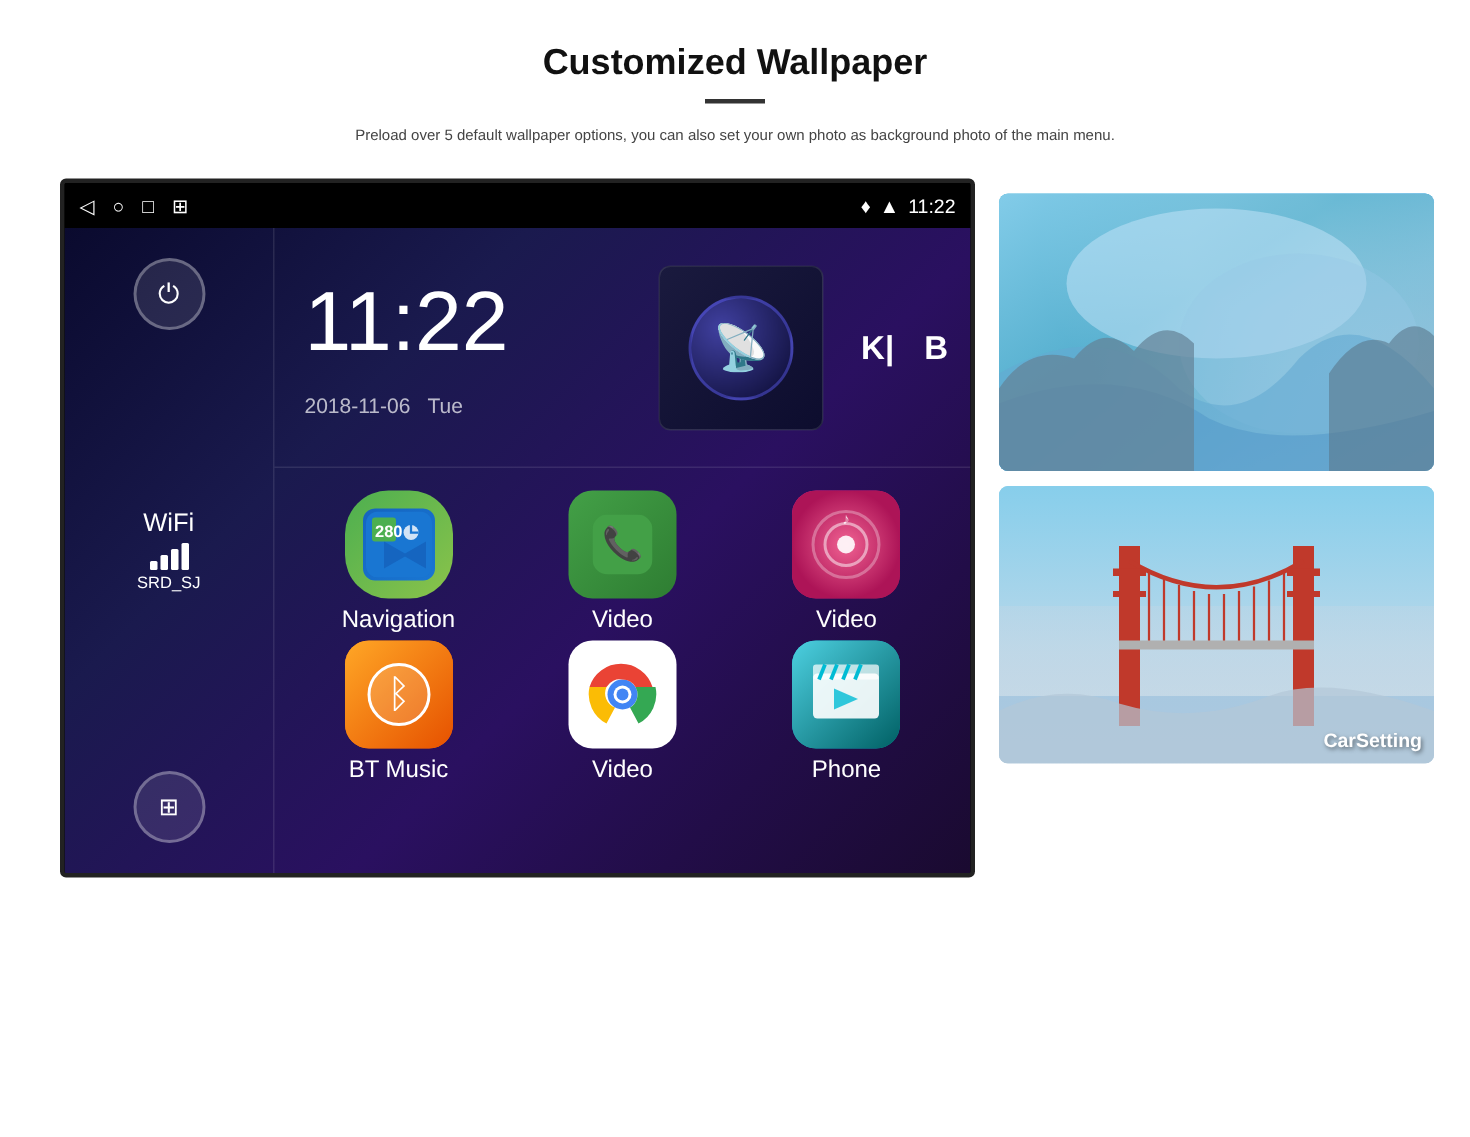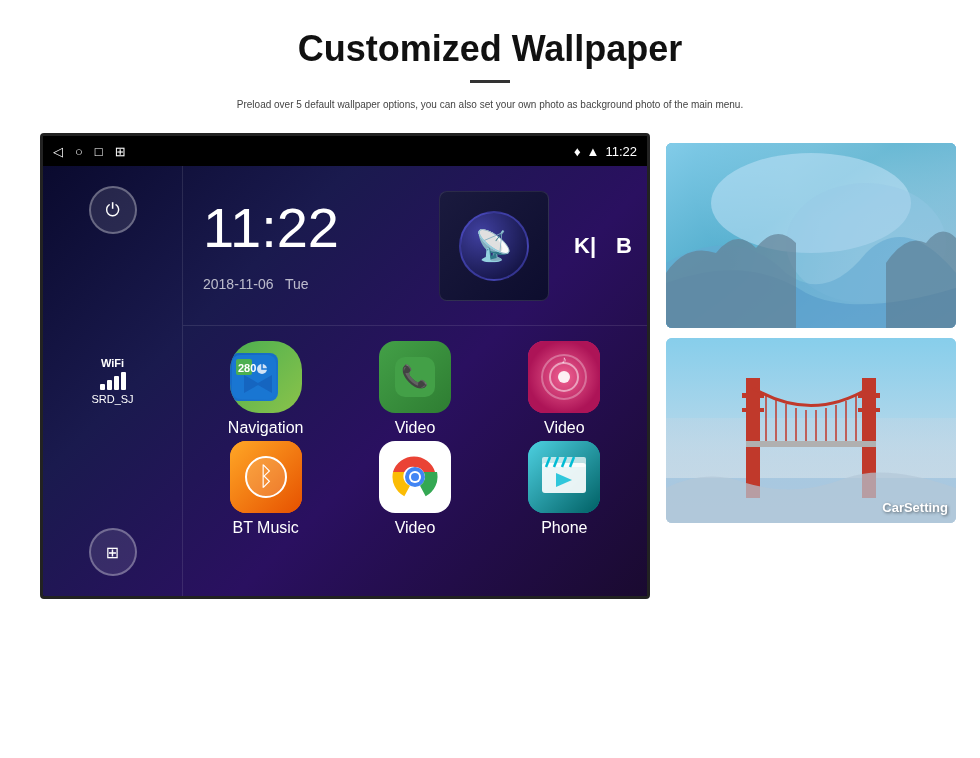--- a/index.html
+++ b/index.html
@@ -17,7 +17,7 @@
       padding: 28px 80px 20px;
     }
     .header-title {
-      font-size: 36px;
+      font-size: 24px;
       font-weight: 900;
       color: #111;
       margin-bottom: 10px;

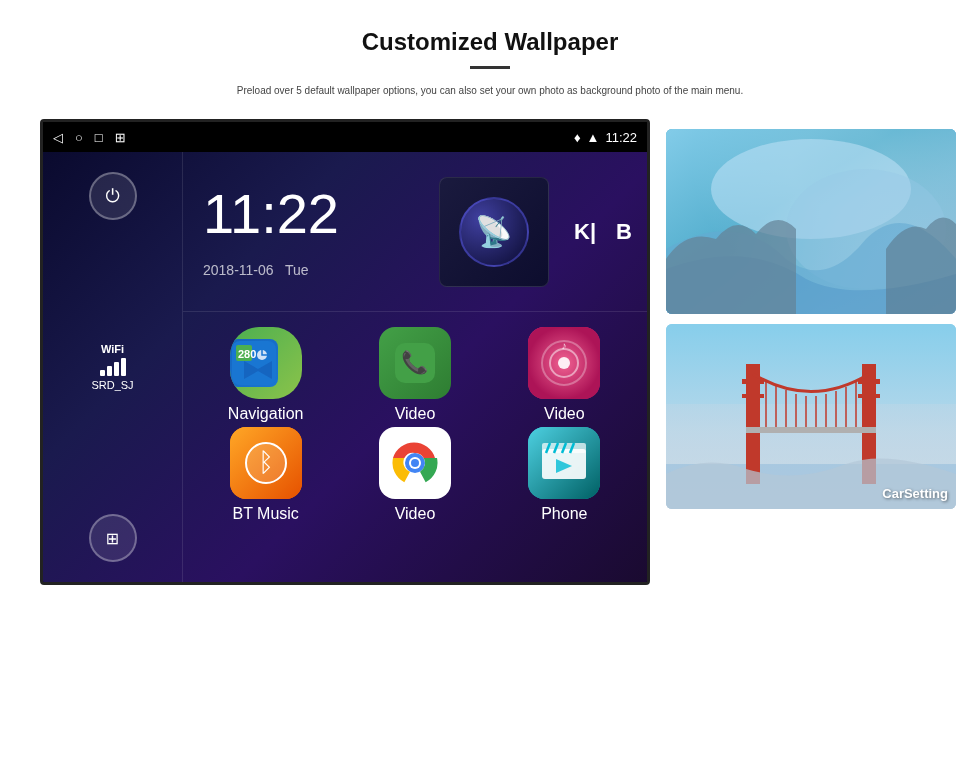--- a/index.html
+++ b/index.html
@@ -112,8 +112,8 @@
       color: #fff;
     }
     .wifi-label {
-      font-size: 11px;
-      font-weight: bold;
+      font-size: 17px;
+      font-weight: normal;
     }
     .wifi-bars {
       display: flex;

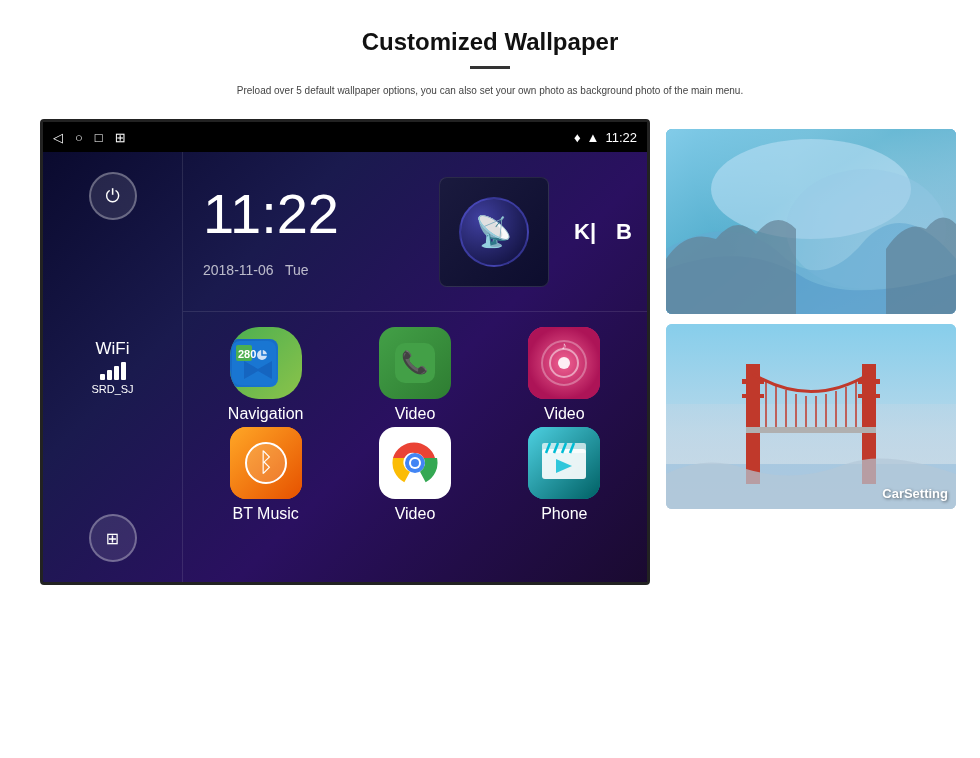--- a/index.html
+++ b/index.html
@@ -244,6 +244,7 @@
       background: linear-gradient(135deg, #4caf50, #8bc34a);
       display: flex;
       align-items: center;
+      justify-content: center;
       font-size: 14px;
       color: #fff;
       position: relative;

